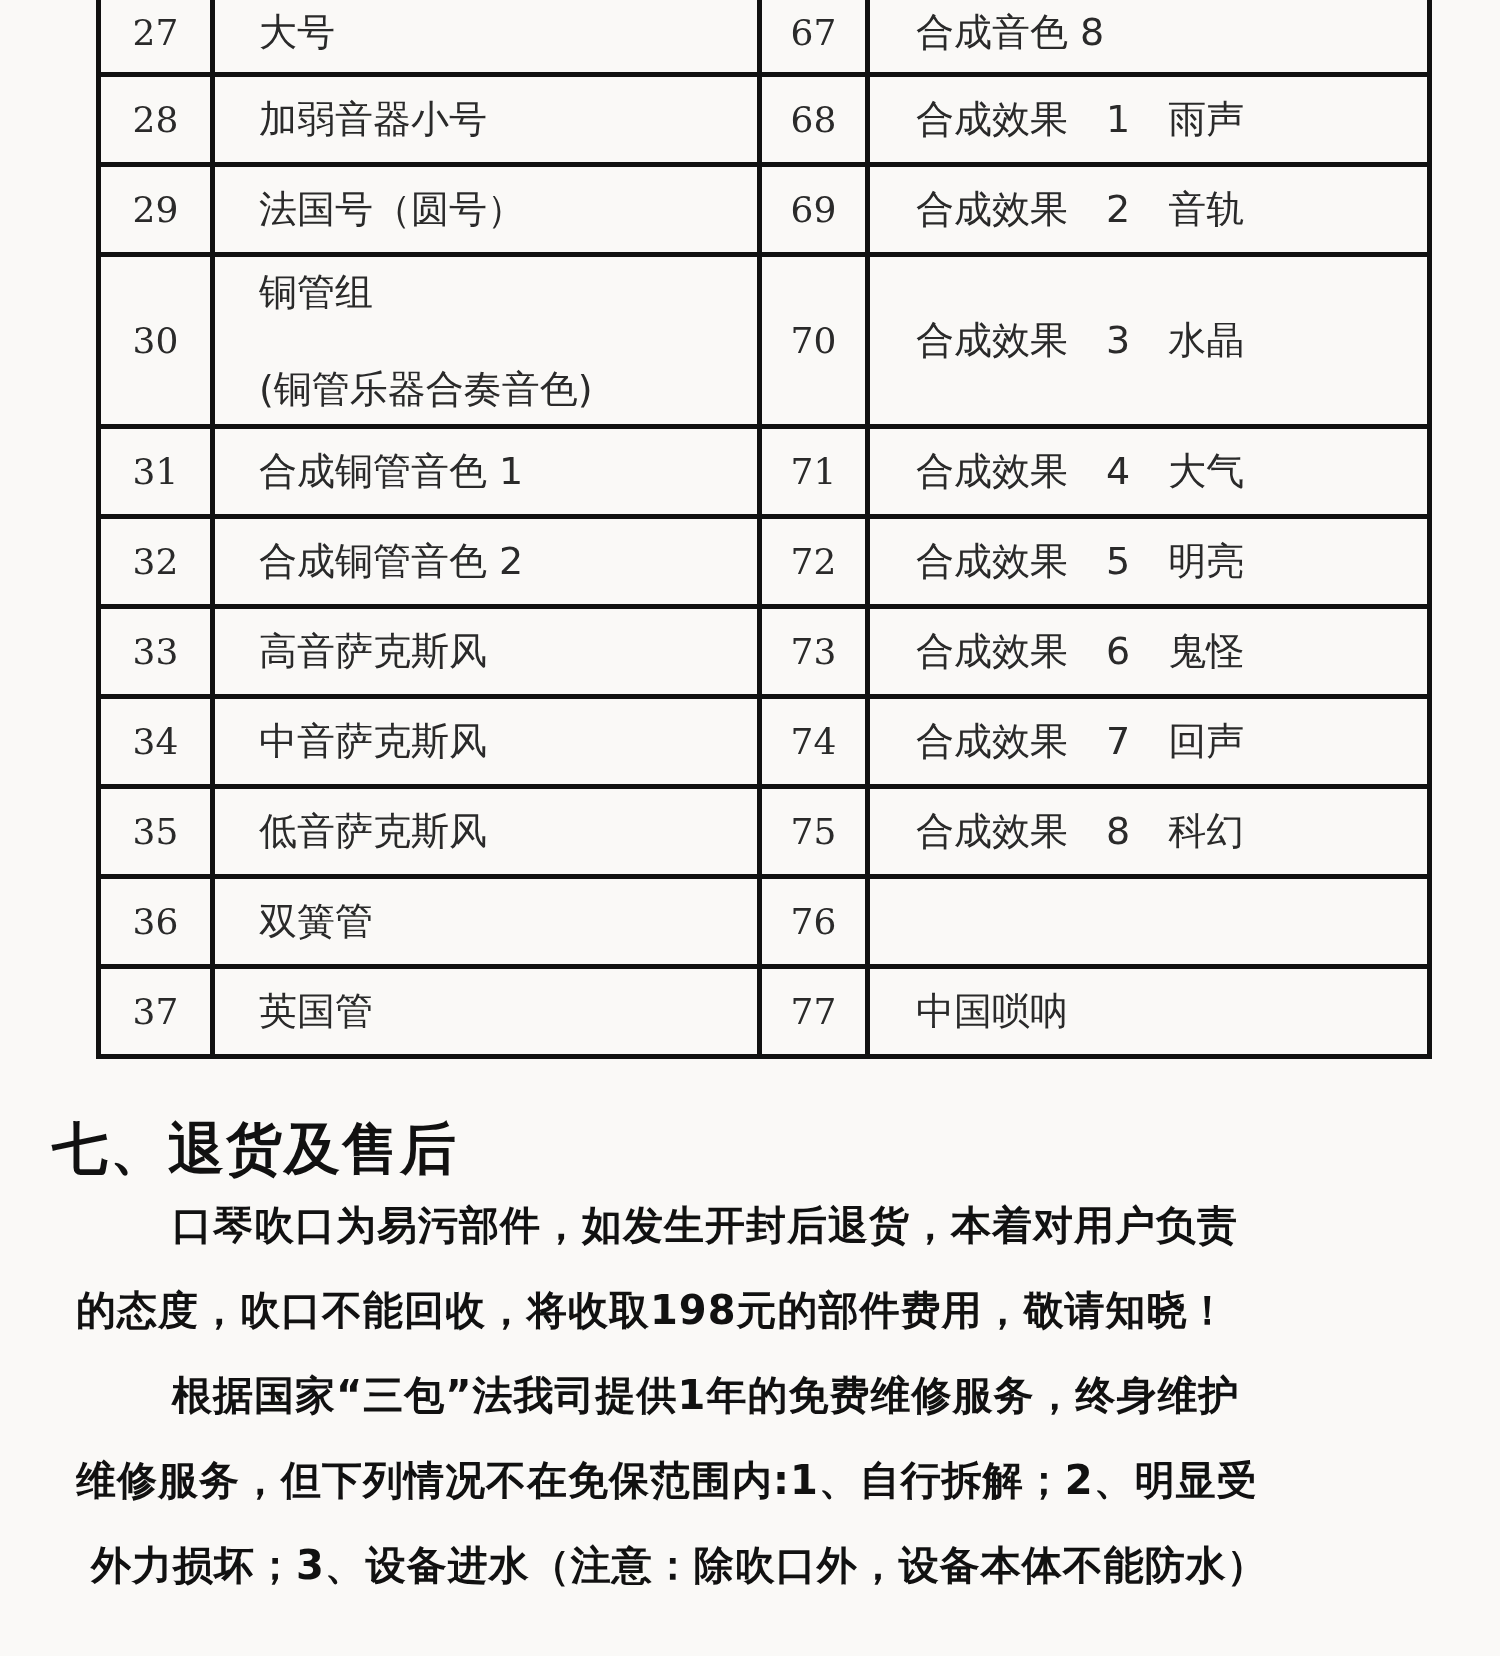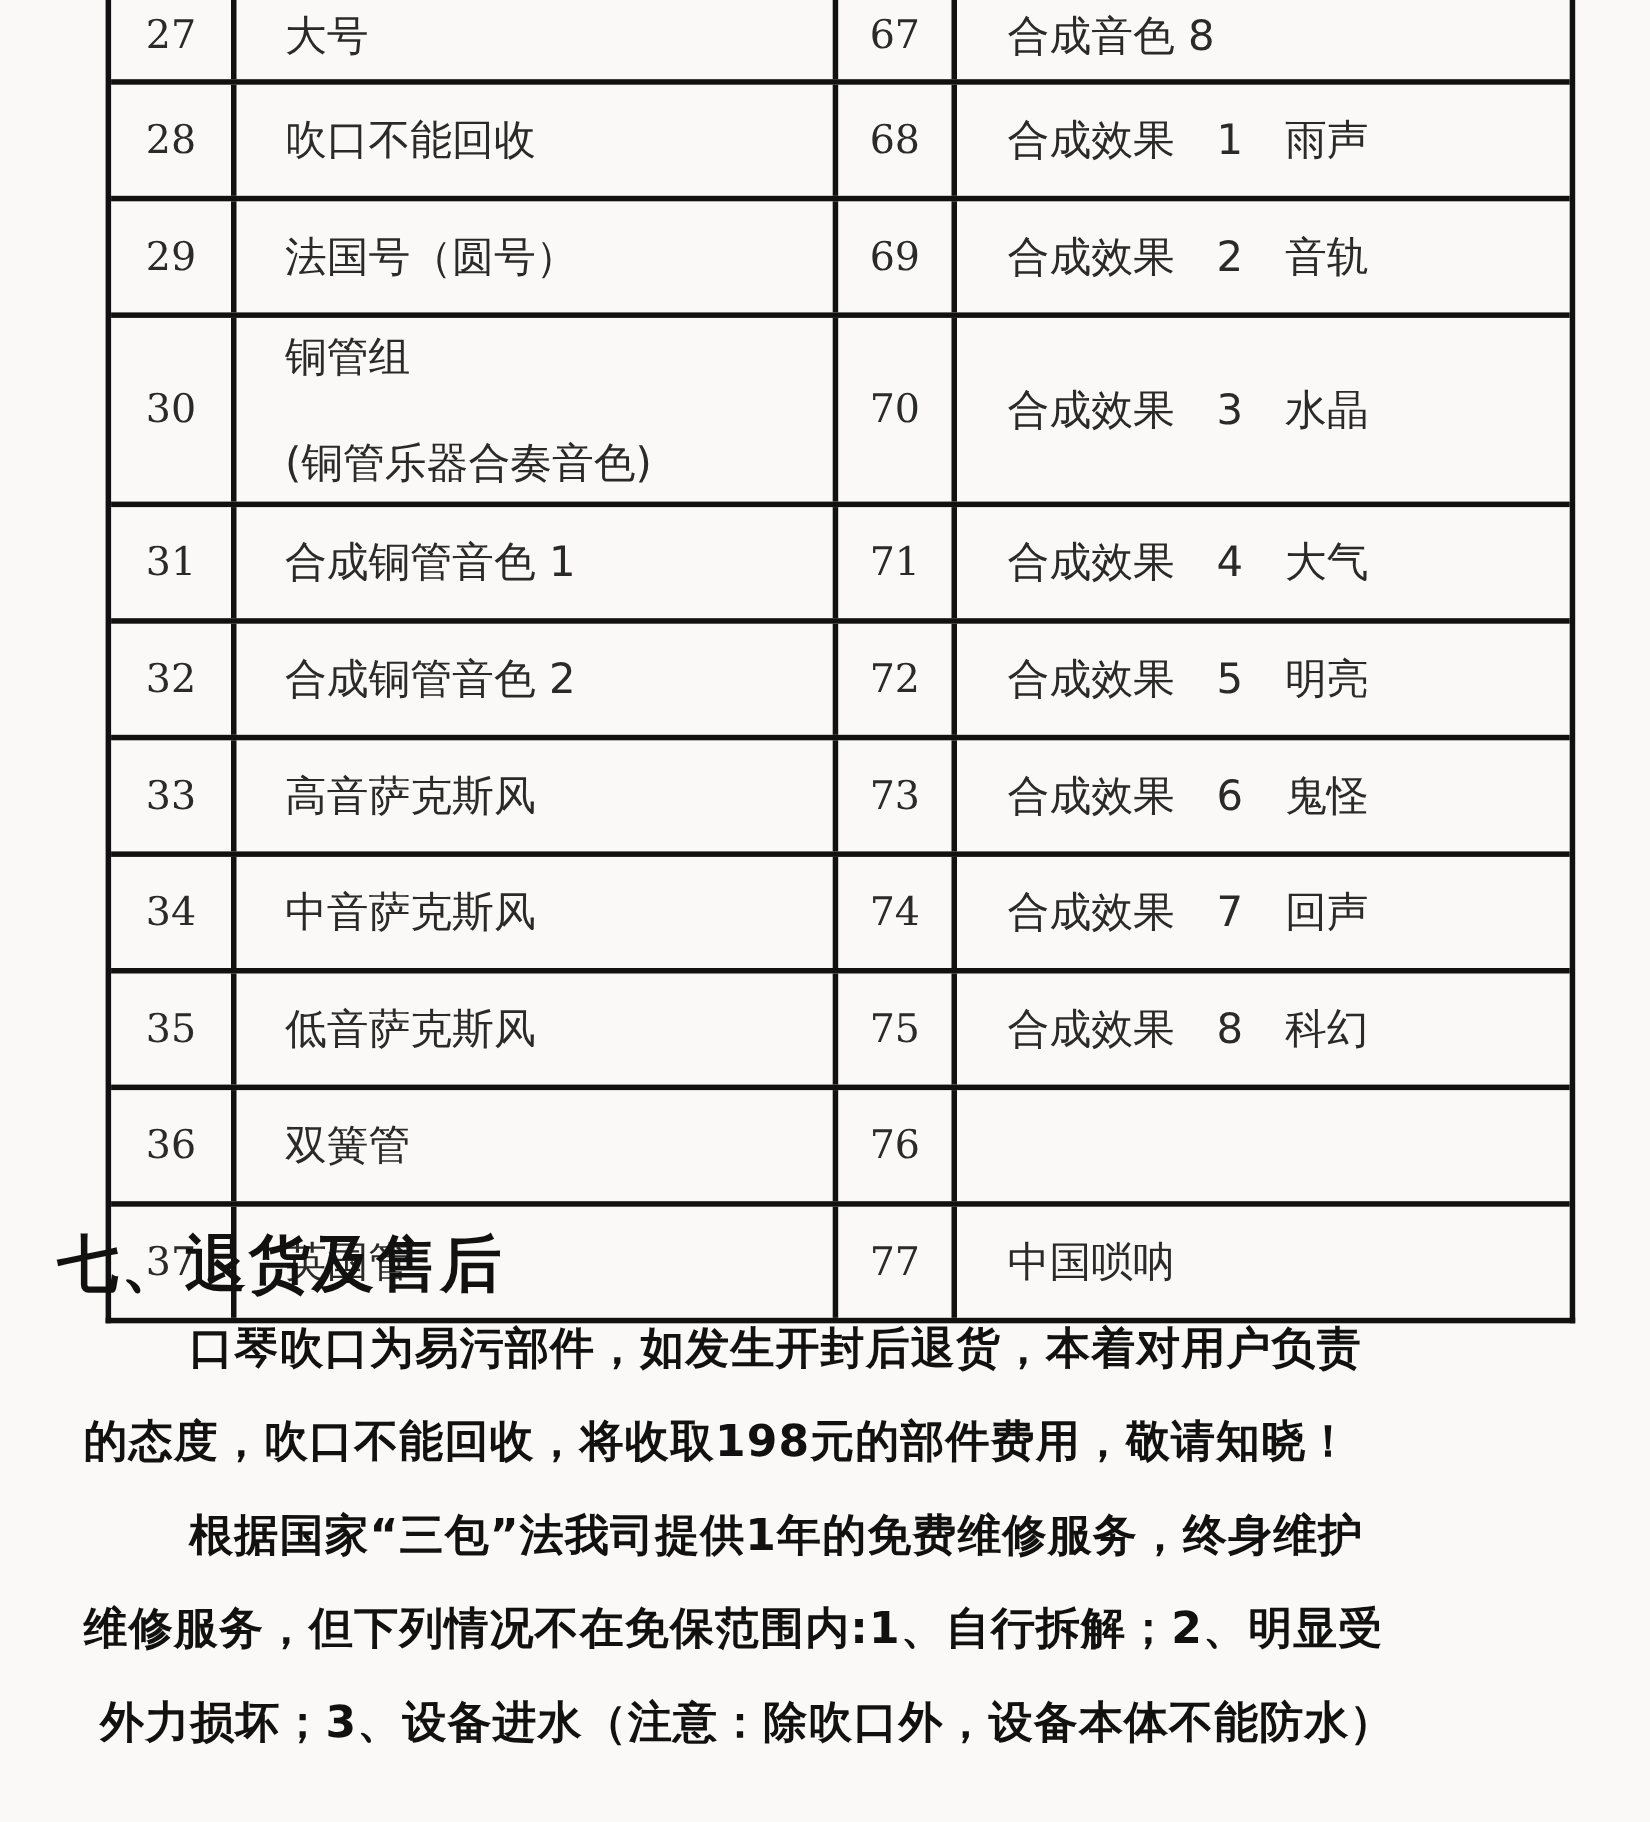--- a/index.html
+++ b/index.html
@@ -6,7 +6,7 @@
   body { width:1500px; height:1656px; background:#faf9f7; overflow:hidden; position:relative;
          font-family:"DejaVu Sans", sans-serif; color:#1a1a1a; }
   .table { position:absolute; left:96px; top:-8px; width:1336px; border:5px solid #111; border-top:none; box-sizing:border-box; }
-  .row { display:flex; border-top:5px solid #111; box-sizing:border-box; height:106px; }
+  .row { display:flex; border-top:5px solid #111; box-sizing:border-box; height:90px; }
   .row.first { border-top:none; height:80px; }
   .row.tall { height:172px; }
   .cell { box-sizing:border-box; display:flex; align-items:center; font-size:38px; color:#2a2a2a; }

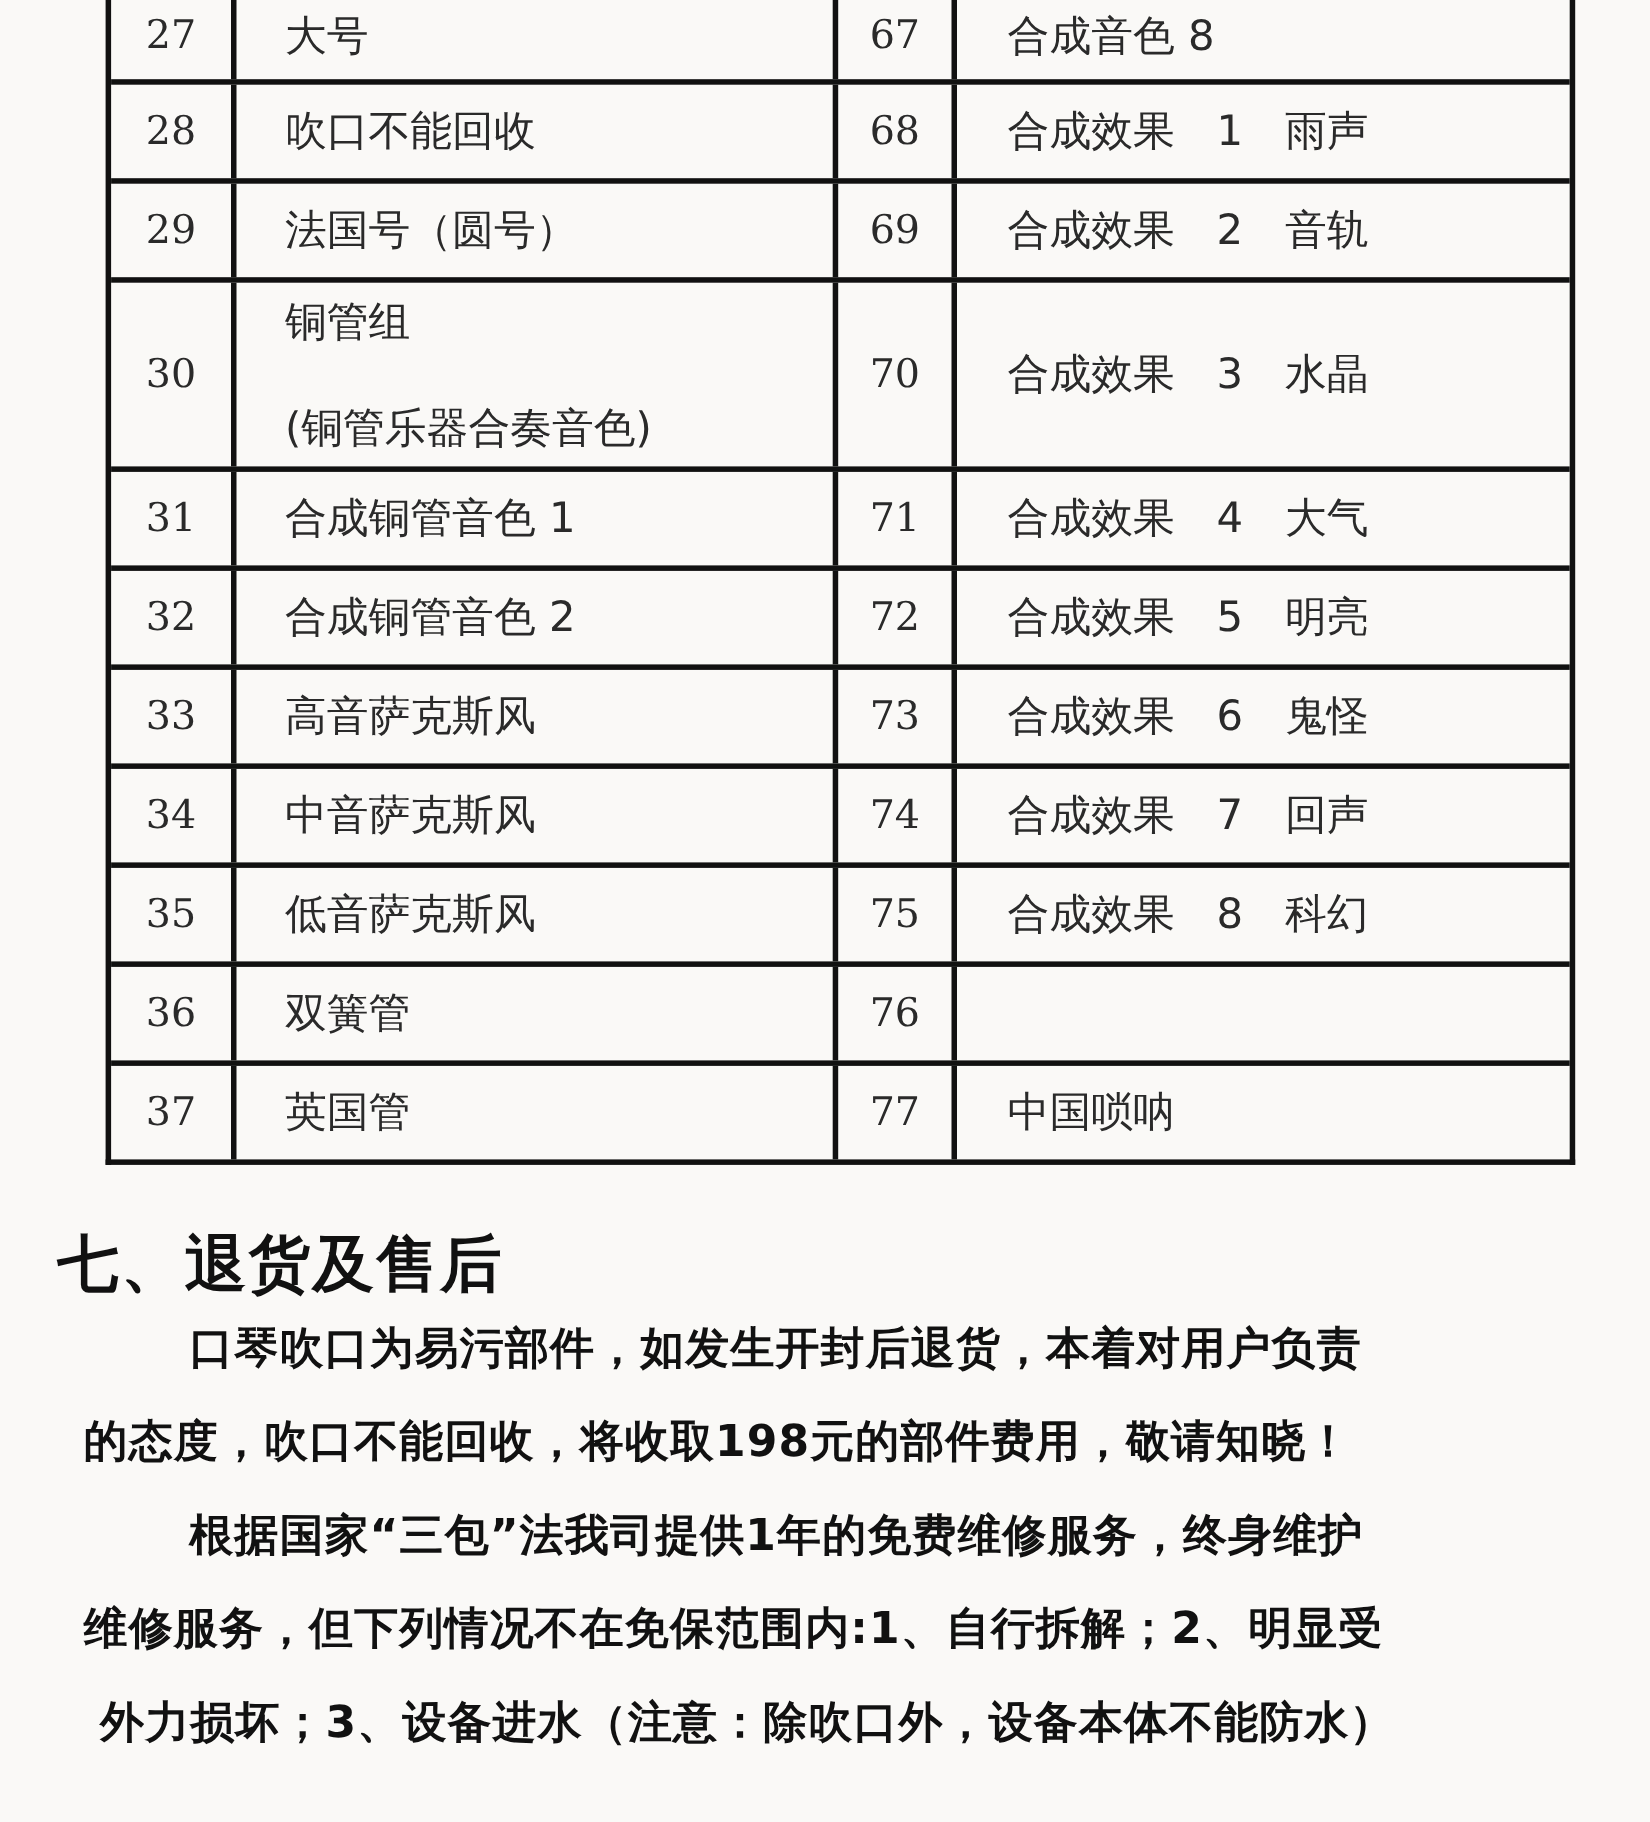--- a/index.html
+++ b/index.html
@@ -31,7 +31,7 @@
   </div>
   <div class="row">
     <div class="cell num c1">28</div>
-    <div class="cell c2">吹口不能回收</div>
+    <div class="cell c2">加弱音器小号</div>
     <div class="cell num c3">68</div>
     <div class="cell c4">合成效果　1　雨声</div>
   </div>

